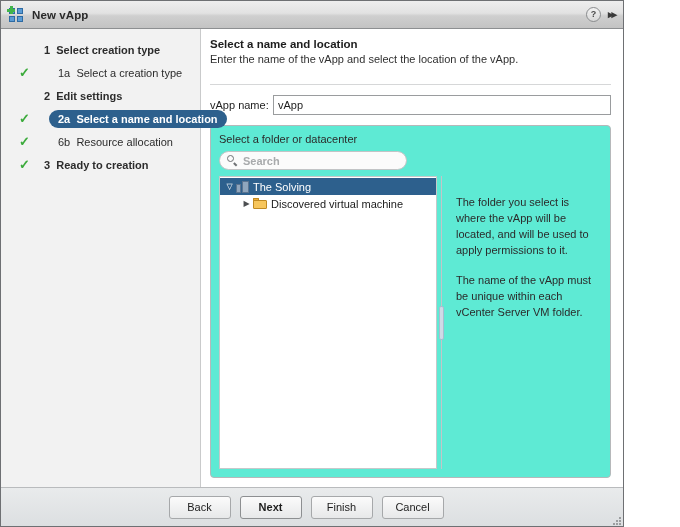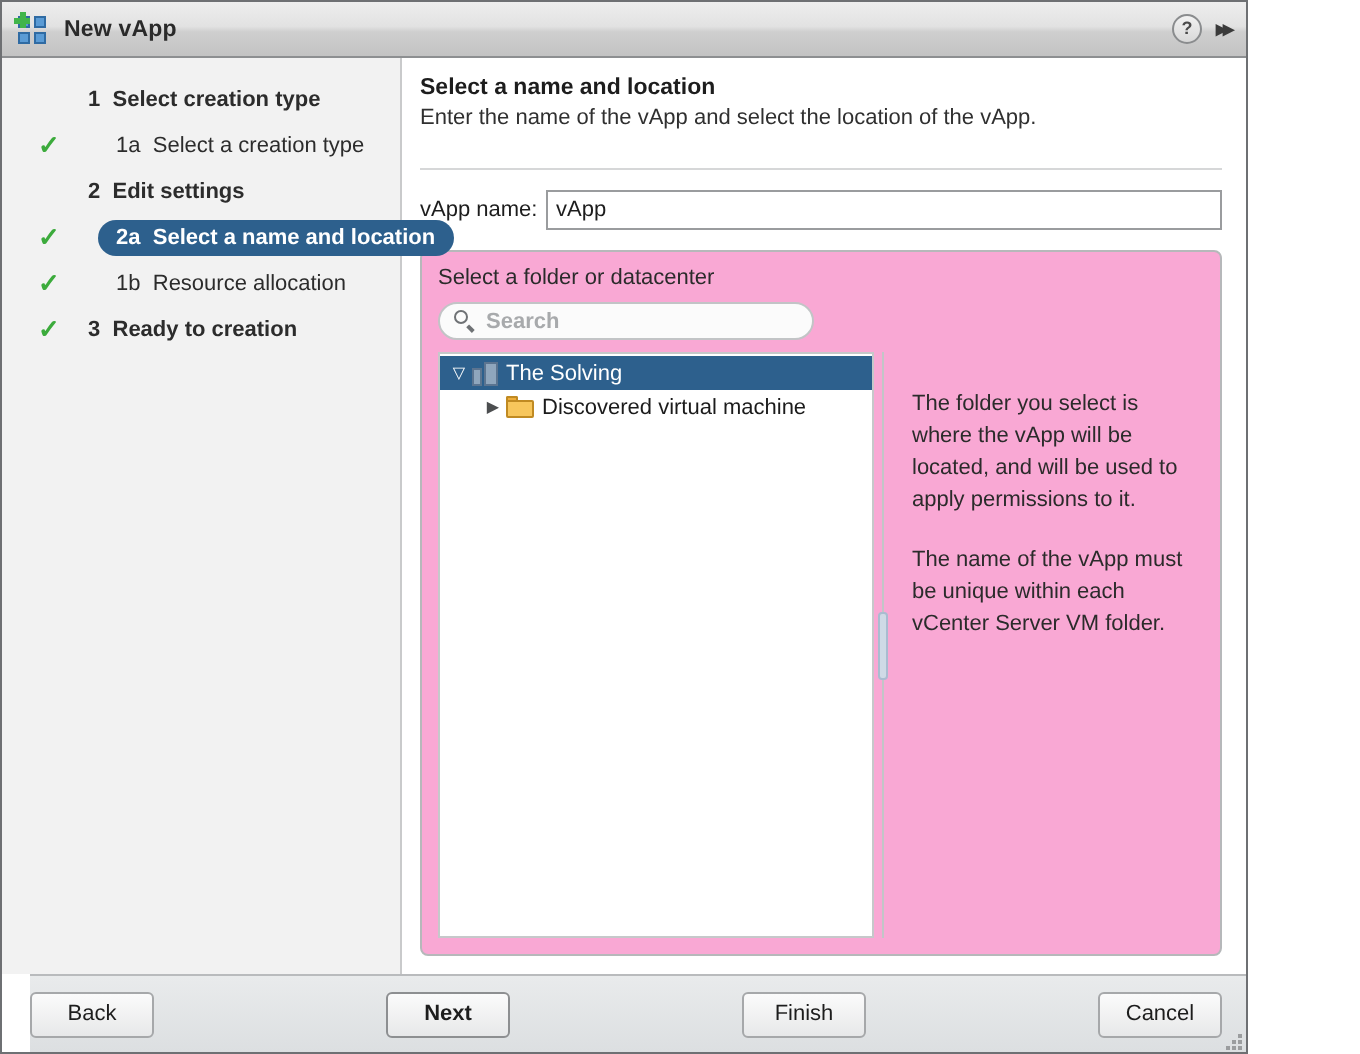--- a/index.html
+++ b/index.html
@@ -419,7 +419,7 @@
 
       <div class="nav-row level2">
         <span class="nav-check">✓</span>
-        <span class="nav-label"><span class="nav-num">1b</span>&nbsp;&nbsp;<span>Resource allocation</span></span>
+        <span class="nav-label"><span class="nav-num">6b</span>&nbsp;&nbsp;<span>Resource allocation</span></span>
       </div>
 
       <div class="nav-row level1">

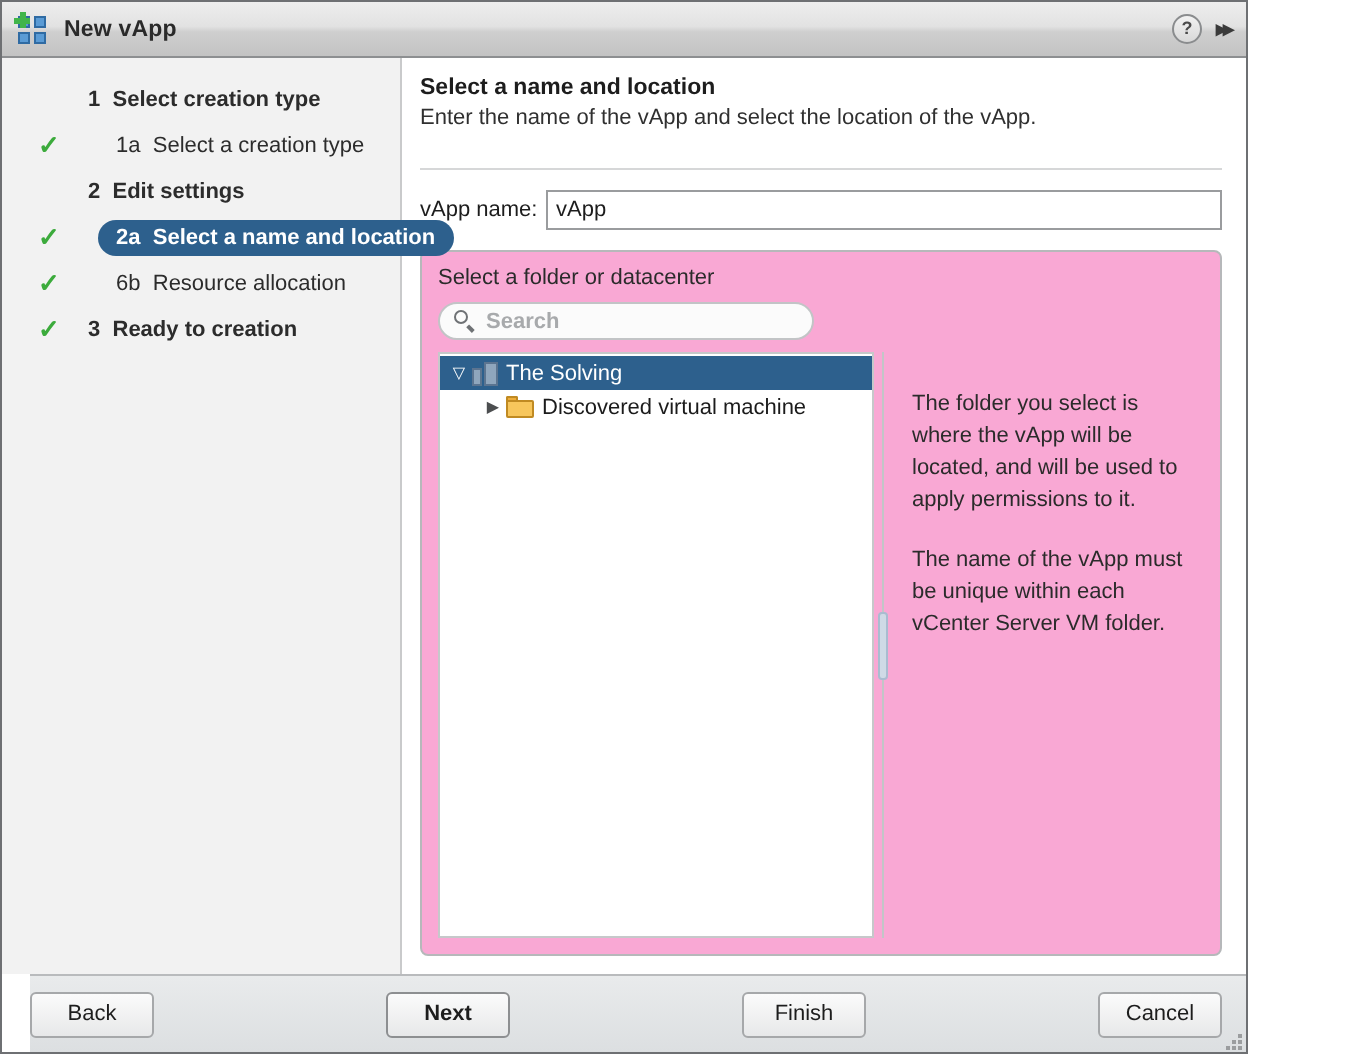--- a/index.html
+++ b/index.html
@@ -183,7 +183,7 @@
     flex: 1 1 auto;
     border: 1px solid #b6b8ba;
     border-radius: 4px;
-    background: #f9a8d4;
+    background: #5eead4;
     padding: 7px 8px 8px 8px;
     display: flex;
     flex-direction: column;

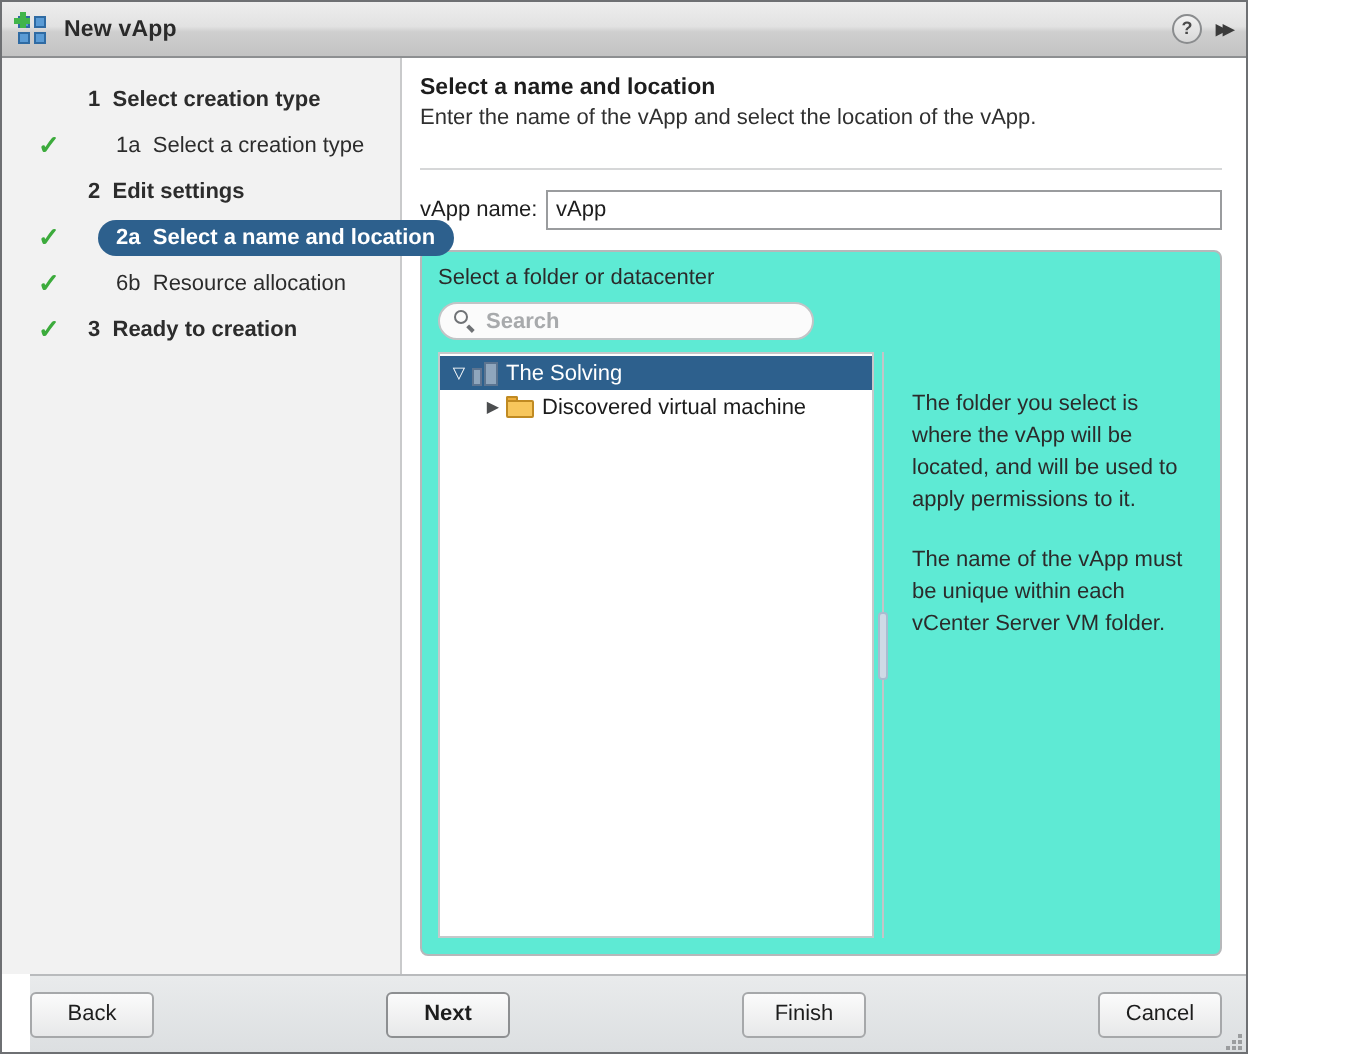--- a/index.html
+++ b/index.html
@@ -342,11 +342,10 @@
     border-top: 1px solid #b9bbbd;
     display: flex;
     align-items: center;
-    justify-content: space-between;
+    justify-content: center;
     padding-right: 12px;
     gap: 9px;
     position: relative;
-    margin-left: 14px;
   }
   .btn {
     width: 62px;

